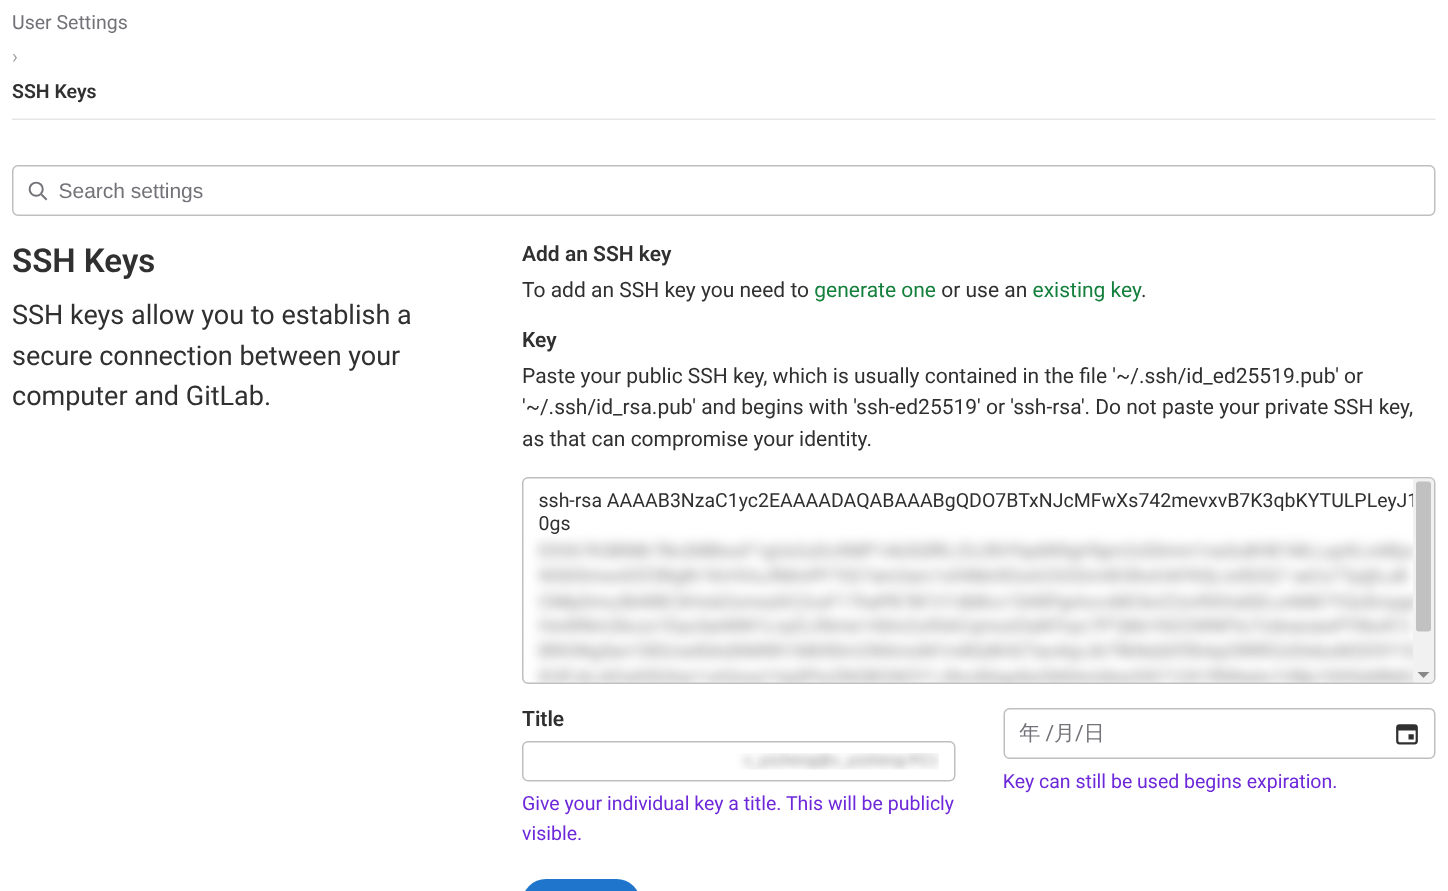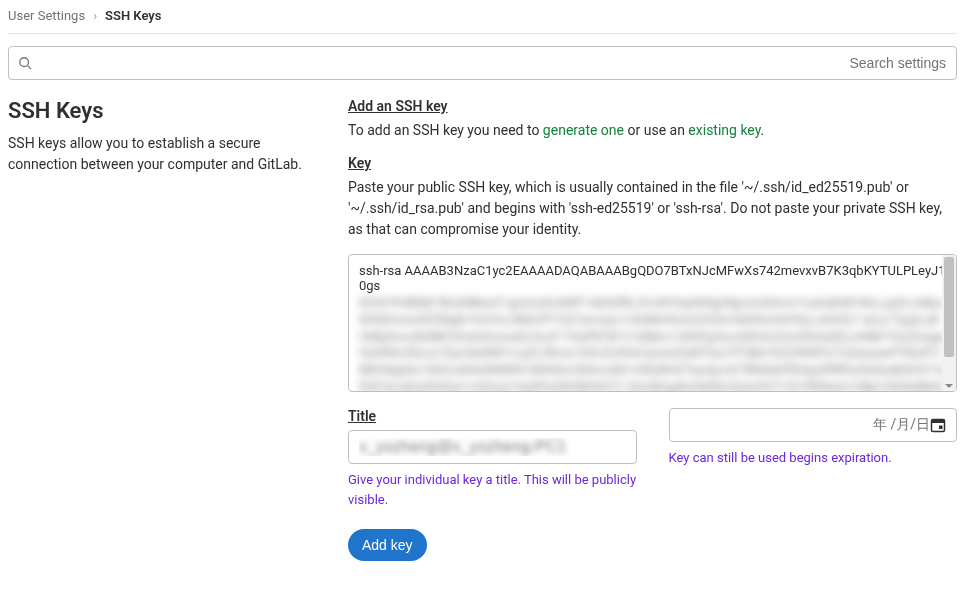--- a/index.html
+++ b/index.html
@@ -16,13 +16,14 @@
     }
     .breadcrumb {
       display: flex;
-      align-items: flex-end;
+      align-items: flex-start;
       gap: 8px;
       font-size: 13px;
       color: #737278;
       padding: 4px 0 10px 0;
       border-bottom: 1px solid #e5e5e5;
-      margin-bottom: 12px;
+      margin-bottom: 30px;
+      flex-direction: column;
     }
     .breadcrumb-sep {
       color: #a0a0a0;

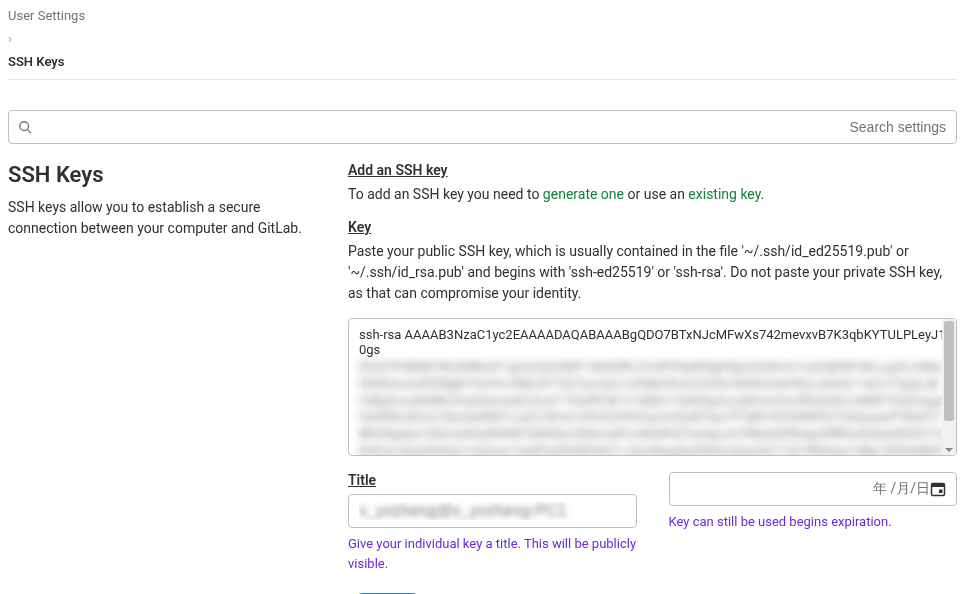--- a/index.html
+++ b/index.html
@@ -53,7 +53,6 @@
       border-radius: 4px;
       font-size: 14px;
       color: #303030;
-      text-align: right;
     }
     .search-input::placeholder {
       color: #737278;

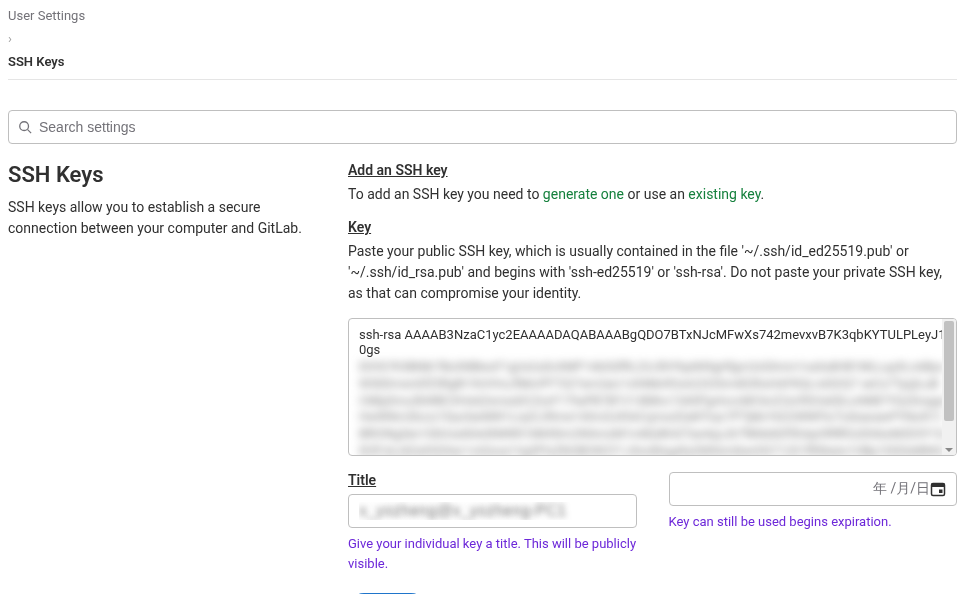--- a/index.html
+++ b/index.html
@@ -85,7 +85,6 @@
       color: #303030;
       margin-bottom: 6px;
       display: block;
-      text-decoration: underline;
     }
     .help-text {
       font-size: 14px;

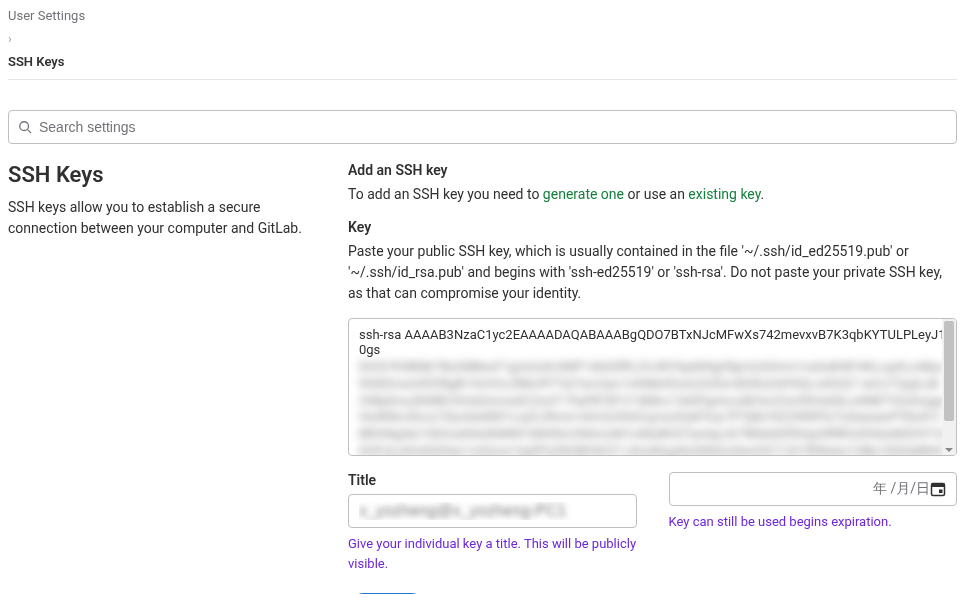--- a/index.html
+++ b/index.html
@@ -75,7 +75,7 @@
       color: #303030;
     }
     .description {
-      font-size: 14px;
+      font-size: 18px;
       color: #303030;
       line-height: 1.5;
     }

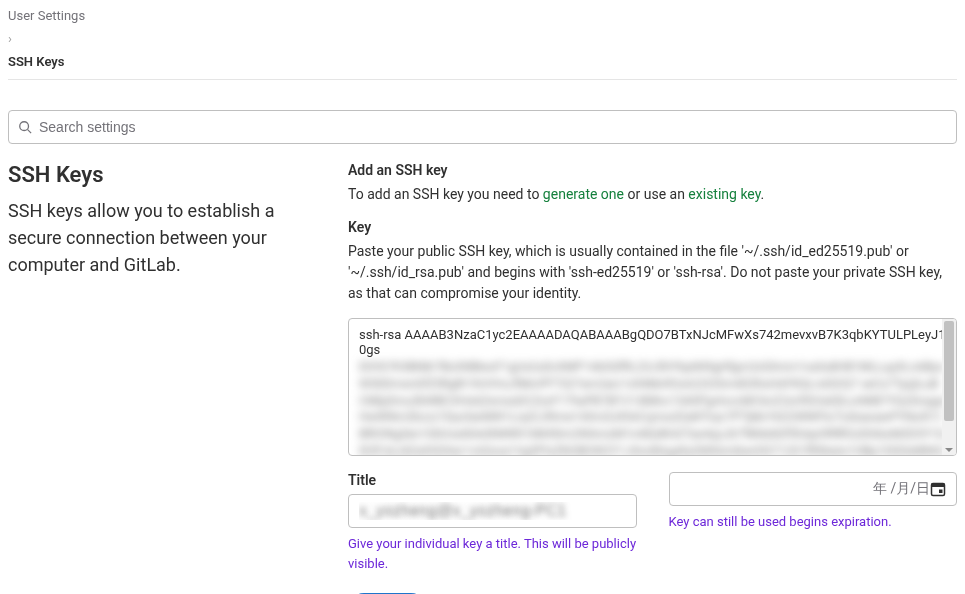--- a/index.html
+++ b/index.html
@@ -143,7 +143,7 @@
       margin-bottom: 6px;
       display: flex;
       align-items: center;
-      justify-content: flex-end;
+      justify-content: space-between;
       height: 34px;
       background: #fff;
     }

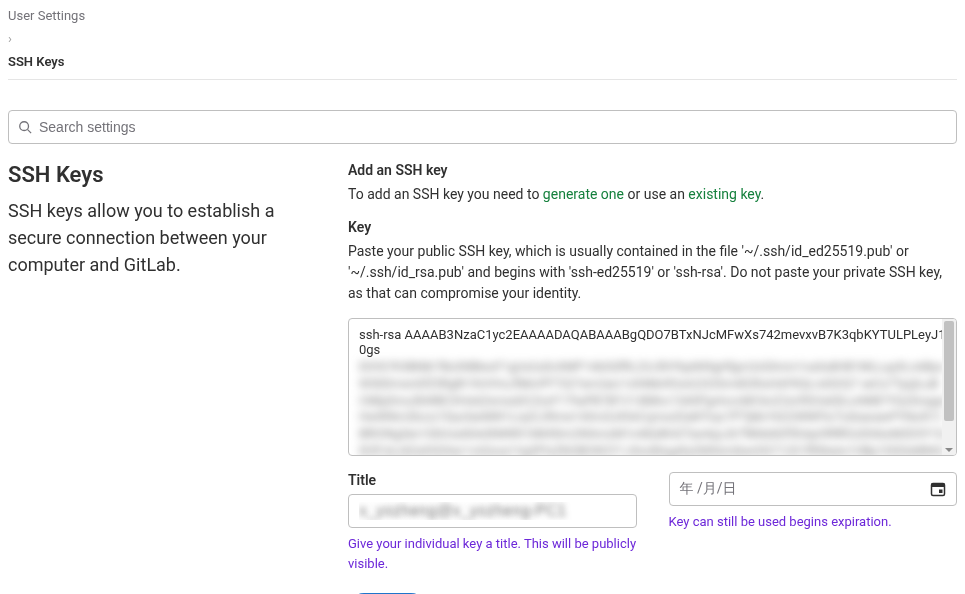--- a/index.html
+++ b/index.html
@@ -126,9 +126,10 @@
       padding: 7px 10px;
       border: 1px solid #bfbfbf;
       border-radius: 4px;
-      font-size: 16px;
+      font-size: 10px;
       margin-bottom: 6px;
       color: #303030;
+      text-align: right;
     }
     .text-input.blurred {
       color: transparent;

